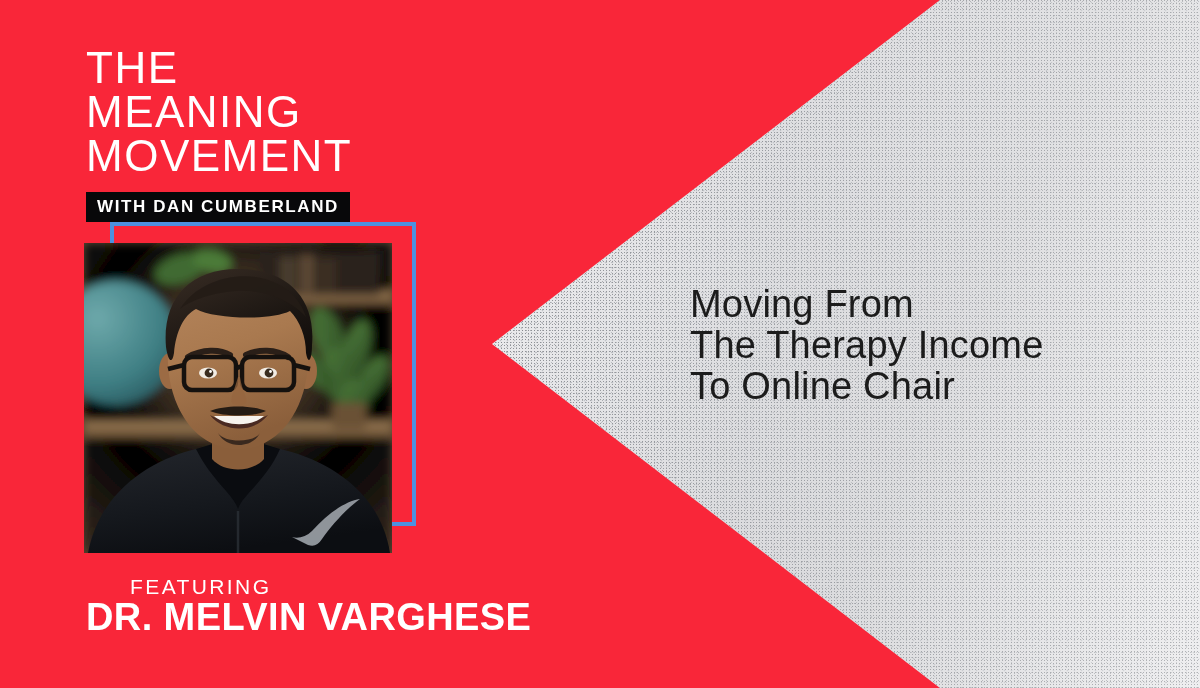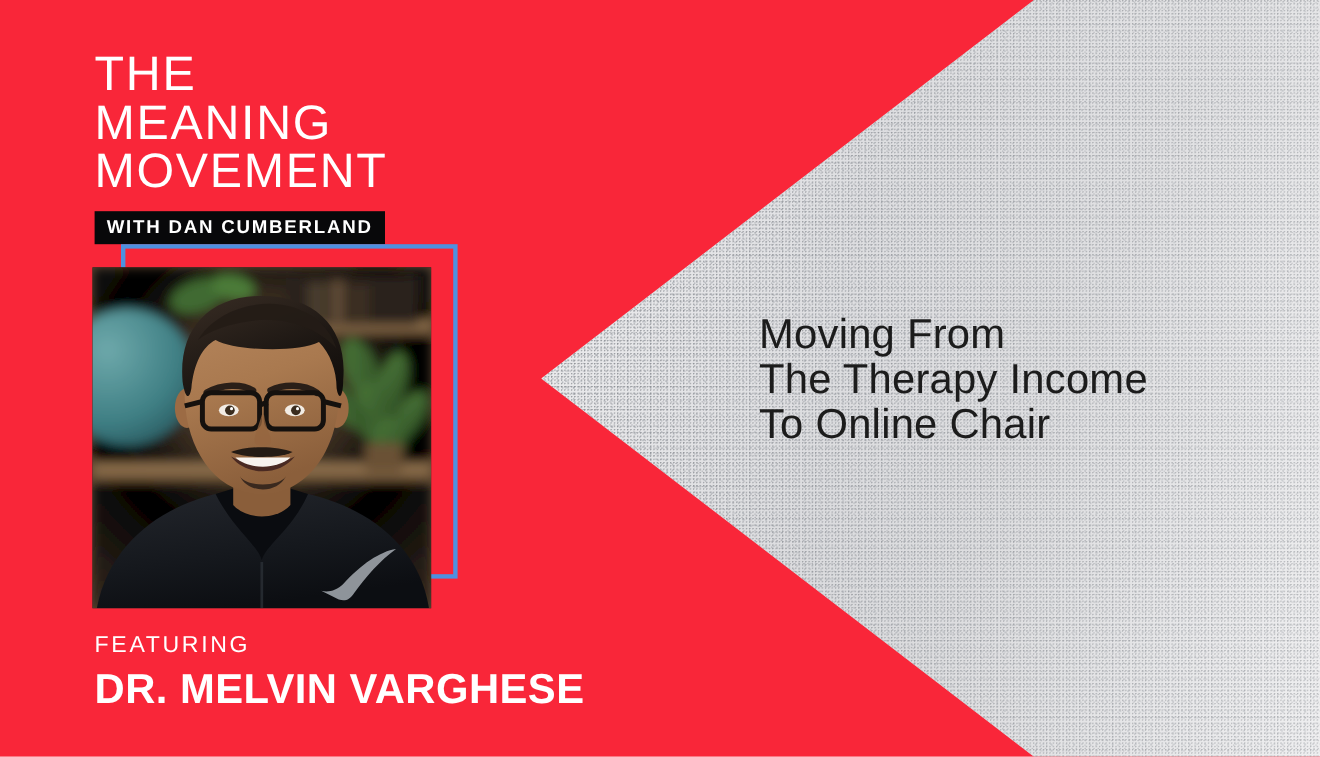--- a/index.html
+++ b/index.html
@@ -106,6 +106,7 @@
     font-weight: 400;
     letter-spacing: 2.4px;
     white-space: nowrap;
+    margin-left: 44px;
   }
   #guest-name {
     color: #ffffff;

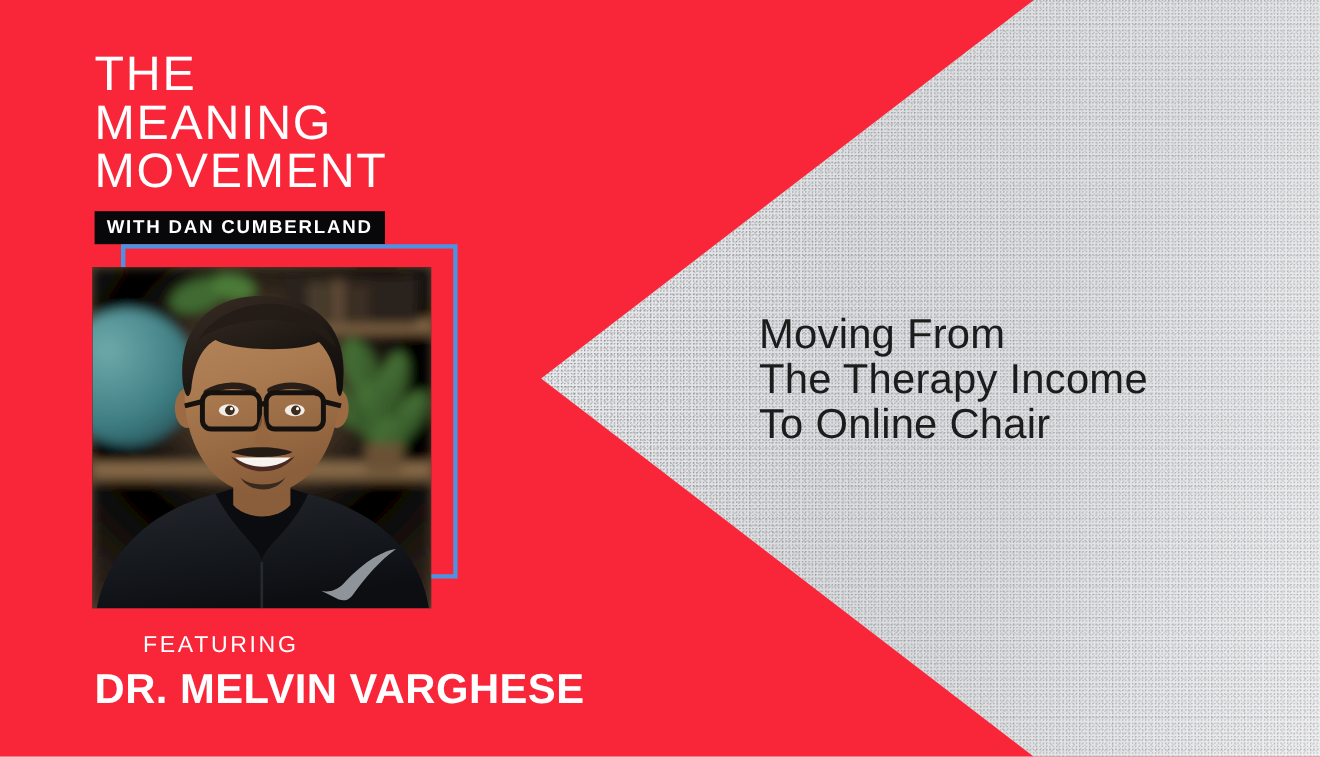--- a/index.html
+++ b/index.html
@@ -114,7 +114,7 @@
     line-height: 38px;
     font-weight: 700;
     letter-spacing: 0.4px;
-    margin-top: 11px;
+    margin-top: 1px;
     white-space: nowrap;
   }
 

